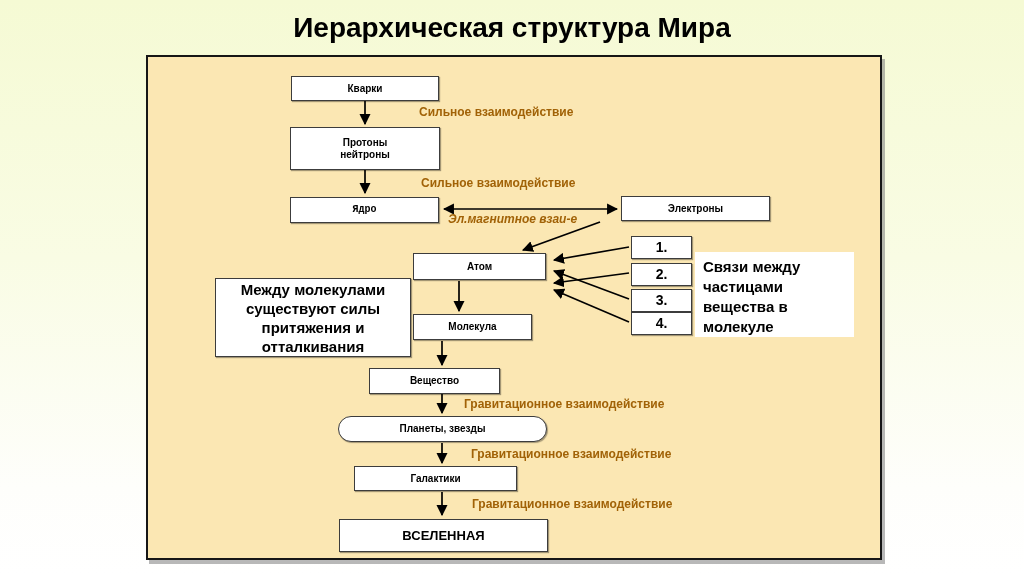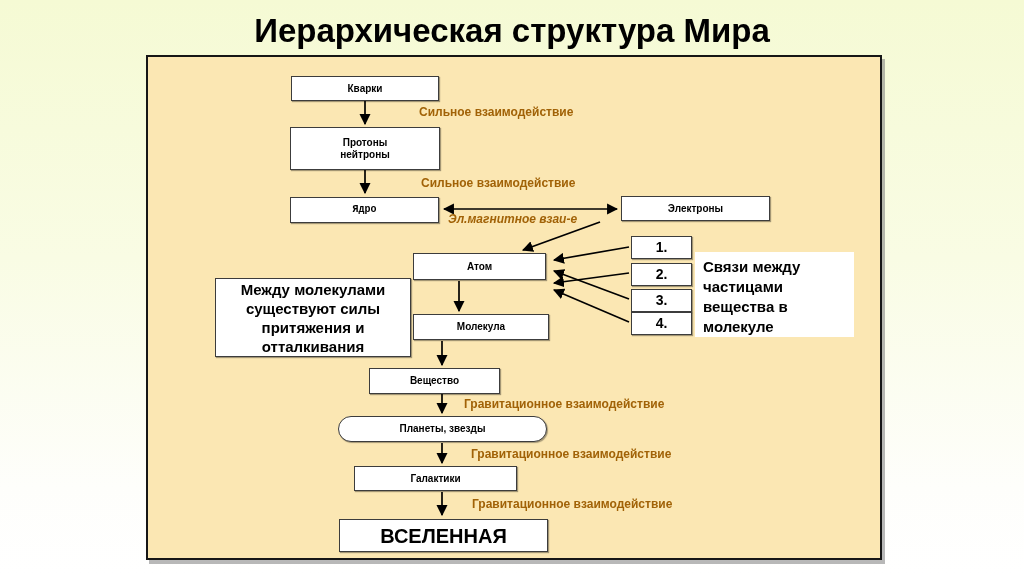--- a/index.html
+++ b/index.html
@@ -13,7 +13,7 @@
   .slide-title{
     position:absolute;top:12px;left:0;width:100%;
     text-align:center;
-    font-size:33px;font-weight:bold;color:#000;
+    font-size:28px;font-weight:bold;color:#000;
     letter-spacing:0px;
   }
   .panel{

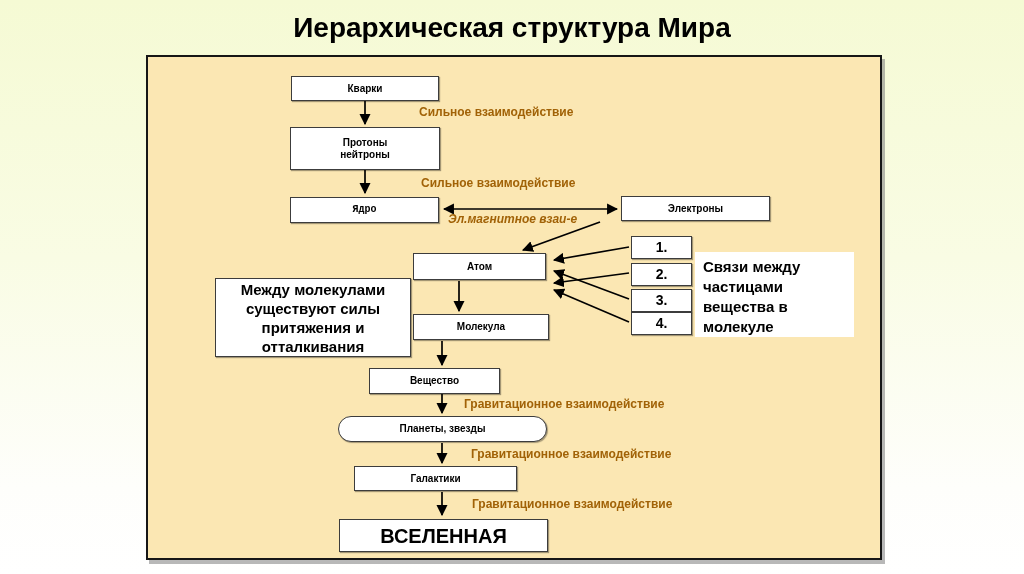--- a/index.html
+++ b/index.html
@@ -119,7 +119,7 @@
 притяжения и
 отталкивания</div>
 
-    <div class="box" style="left:265px;top:257px;width:136px;height:26px;">Молекула</div>
+    <div class="box" style="left:265px;top:257px;width:119px;height:26px;">Молекула</div>
 
     <div class="box" style="left:221px;top:311px;width:131px;height:26px;">Вещество</div>
 

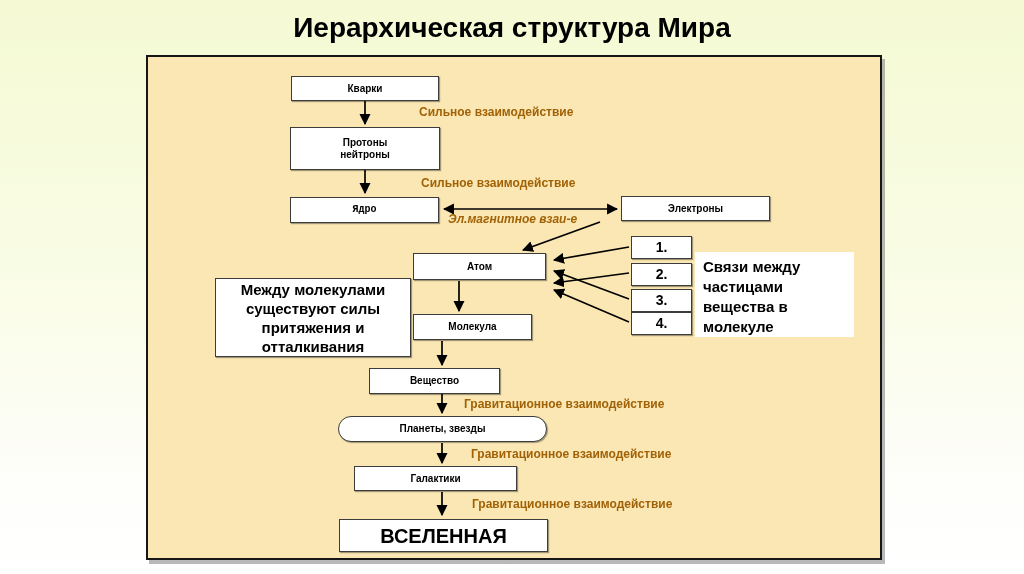--- a/index.html
+++ b/index.html
@@ -37,7 +37,7 @@
     text-align:center;white-space:pre-line;line-height:1.2;
     box-sizing:border-box;
   }
-  .box.caps{font-size:20px;}
+  .box.caps{font-size:13px;}
   .note-plain{
     position:absolute;
     background:#ffffff;

